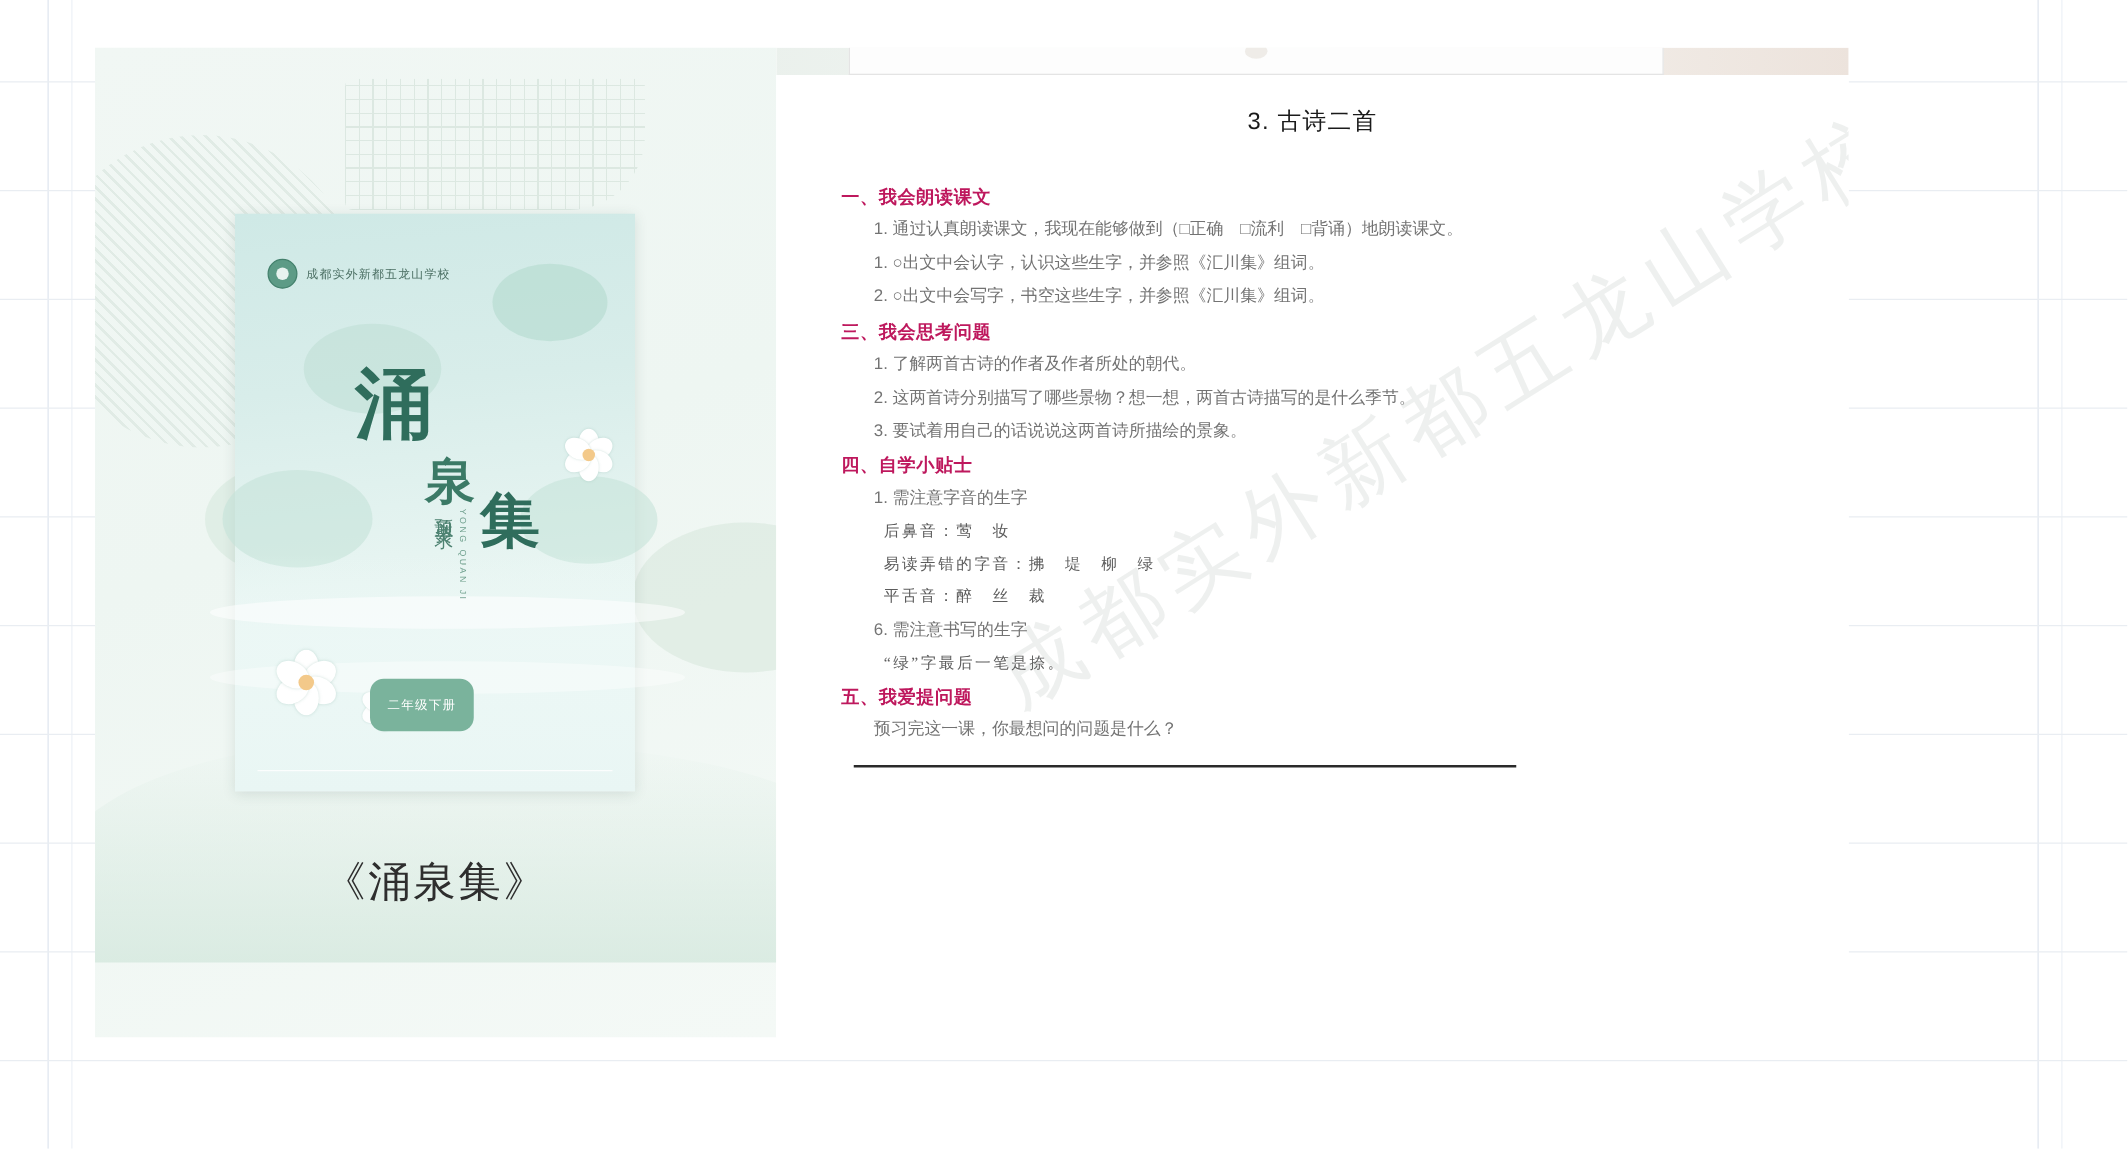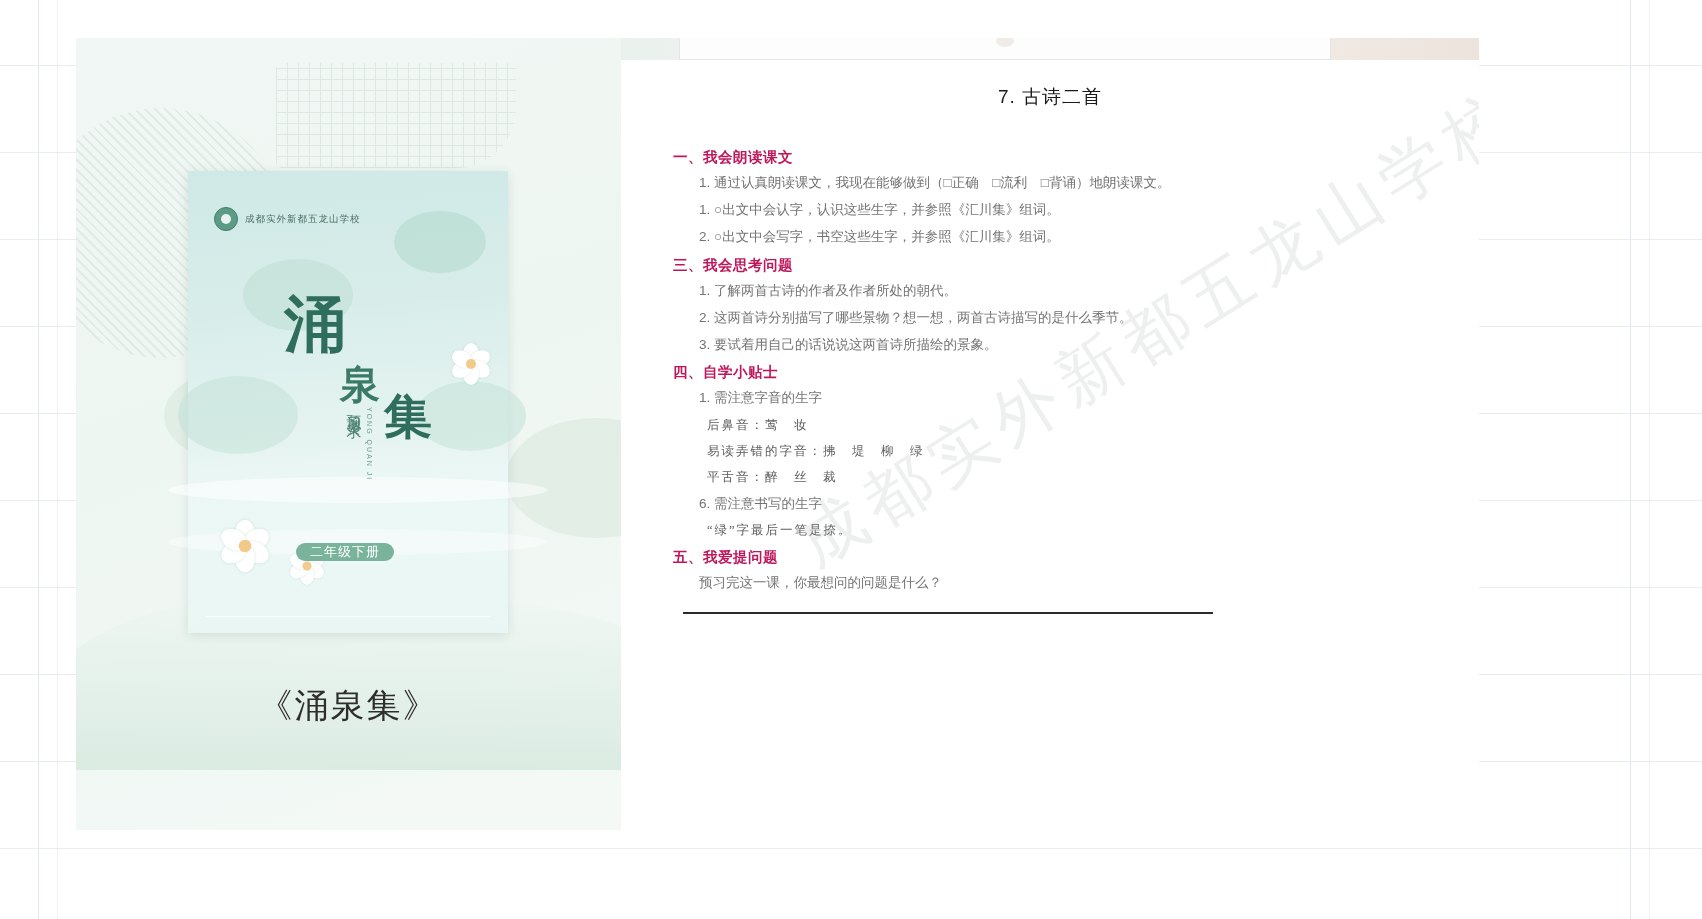--- a/index.html
+++ b/index.html
@@ -432,7 +432,7 @@
 
       <div class="watermark">成都实外新都五龙山学校</div>
 
-      <div class="doc-title">7. 古诗二首</div>
+      <div class="doc-title">3. 古诗二首</div>
 
       <div class="doc-body">
 

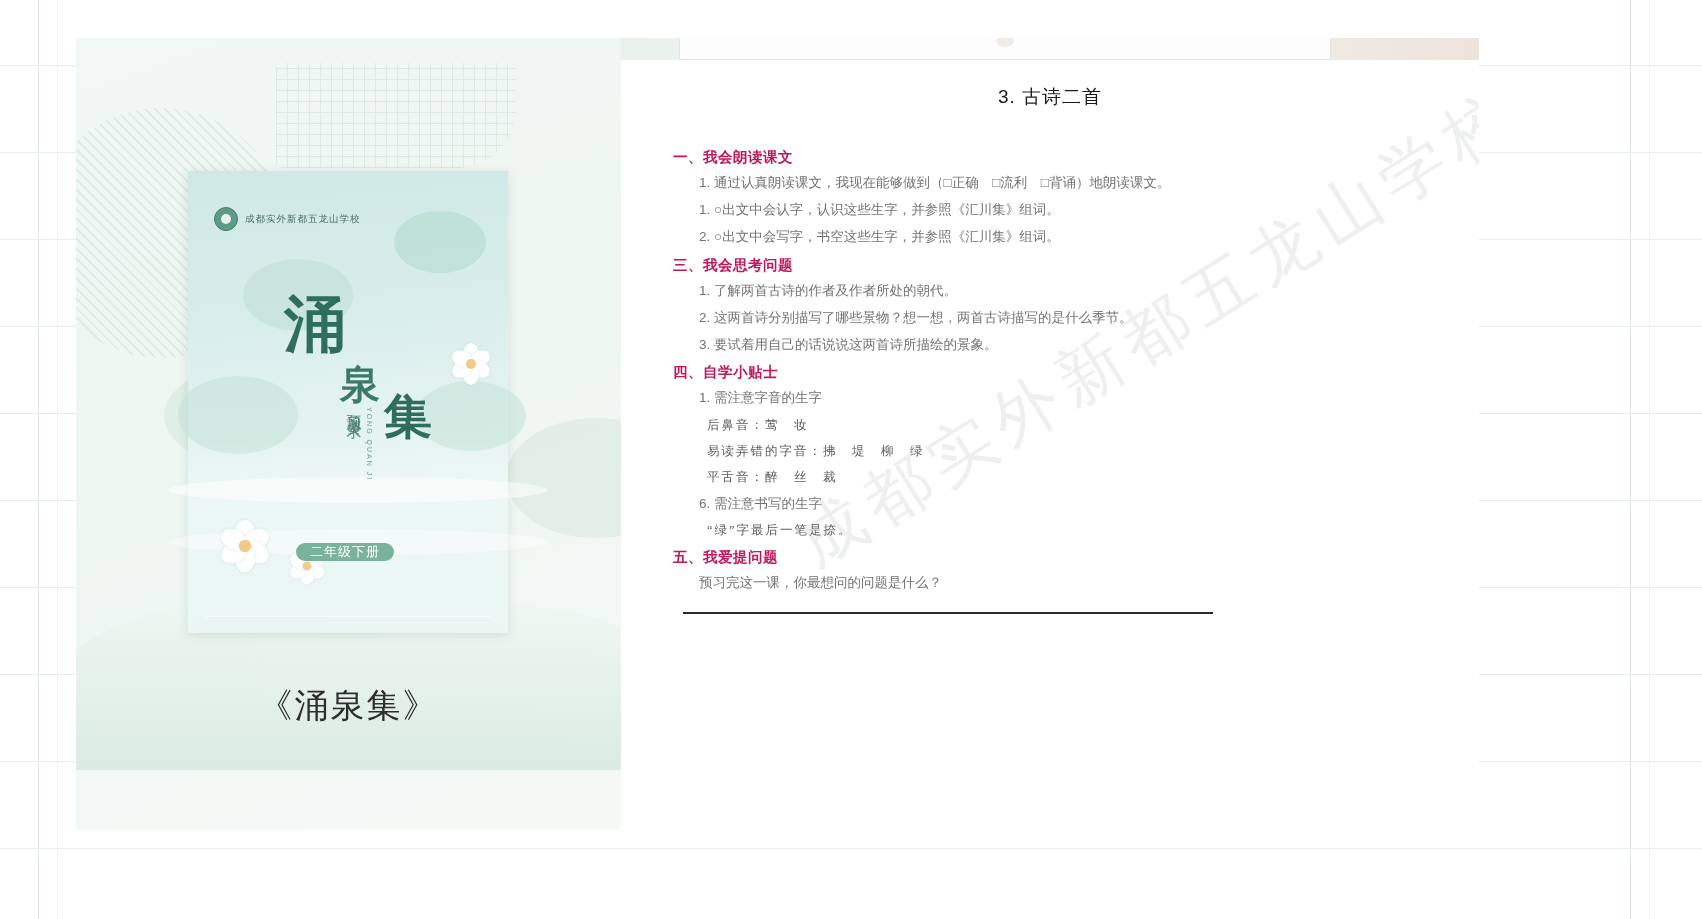--- a/index.html
+++ b/index.html
@@ -234,12 +234,12 @@
   .book-grade {
     position: absolute;
     left: 108px; top: 372px;
-    padding: 0 14px;
+    padding: 14px 14px;
     background: #7ab39c;
     color: #ffffff;
     border-radius: 11px;
     font-family: "Liberation Serif", serif;
-    font-size: 13px;
+    font-size: 10px;
     letter-spacing: 1px;
   }
   .book-bottomline {

